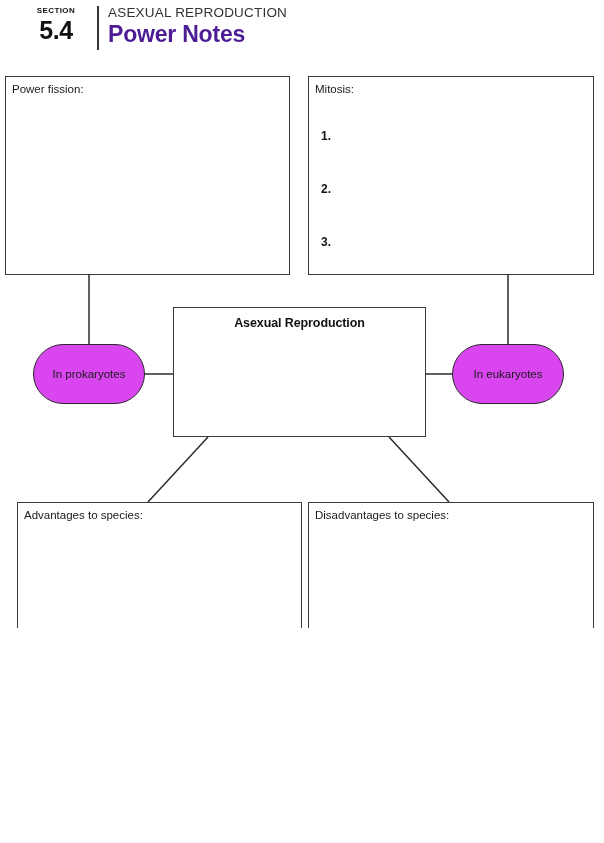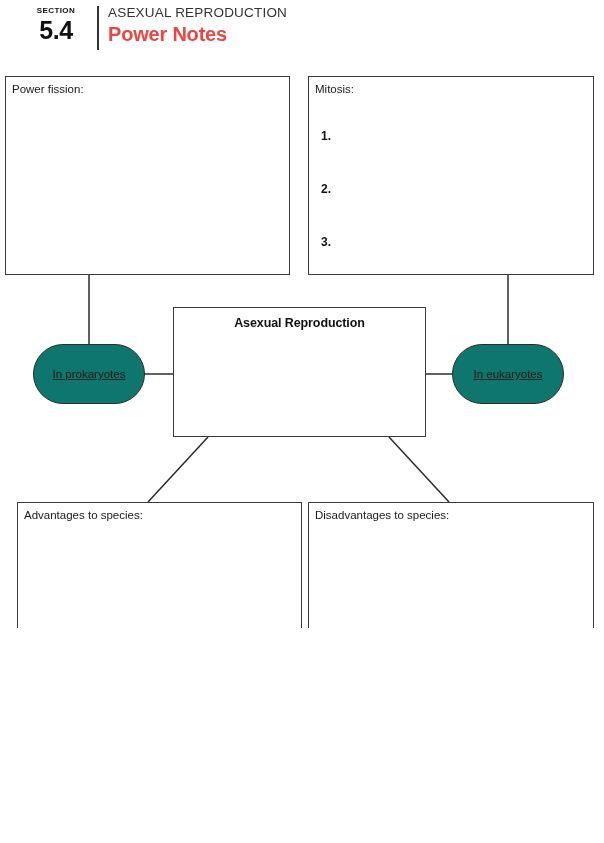--- a/index.html
+++ b/index.html
@@ -73,9 +73,9 @@
     font-family: "Liberation Sans", sans-serif;
   }
   .main-title {
-    font-size: 20px;
-    font-weight: bold;
-    color: #ef4444;
+    font-size: 23px;
+    font-weight: bold;
+    color: #4c1d95;
     line-height: 27px;
     letter-spacing: -0.2px;
     font-family: "Liberation Sans", sans-serif;

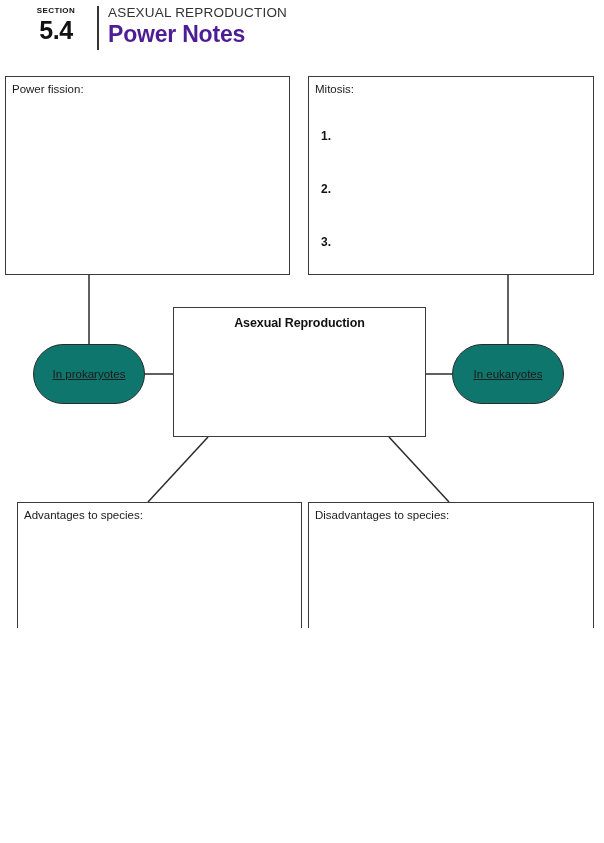--- a/index.html
+++ b/index.html
@@ -131,12 +131,11 @@
     position: absolute;
     border: 1.5px solid #2b2b2b;
     border-radius: 999px;
-    background: #0f766e;
+    background: #d946ef;
     box-sizing: border-box;
     display: flex;
     align-items: center;
     justify-content: center;
-    text-decoration: underline;
   }
   .oval span {
     font-size: 11.5px;

